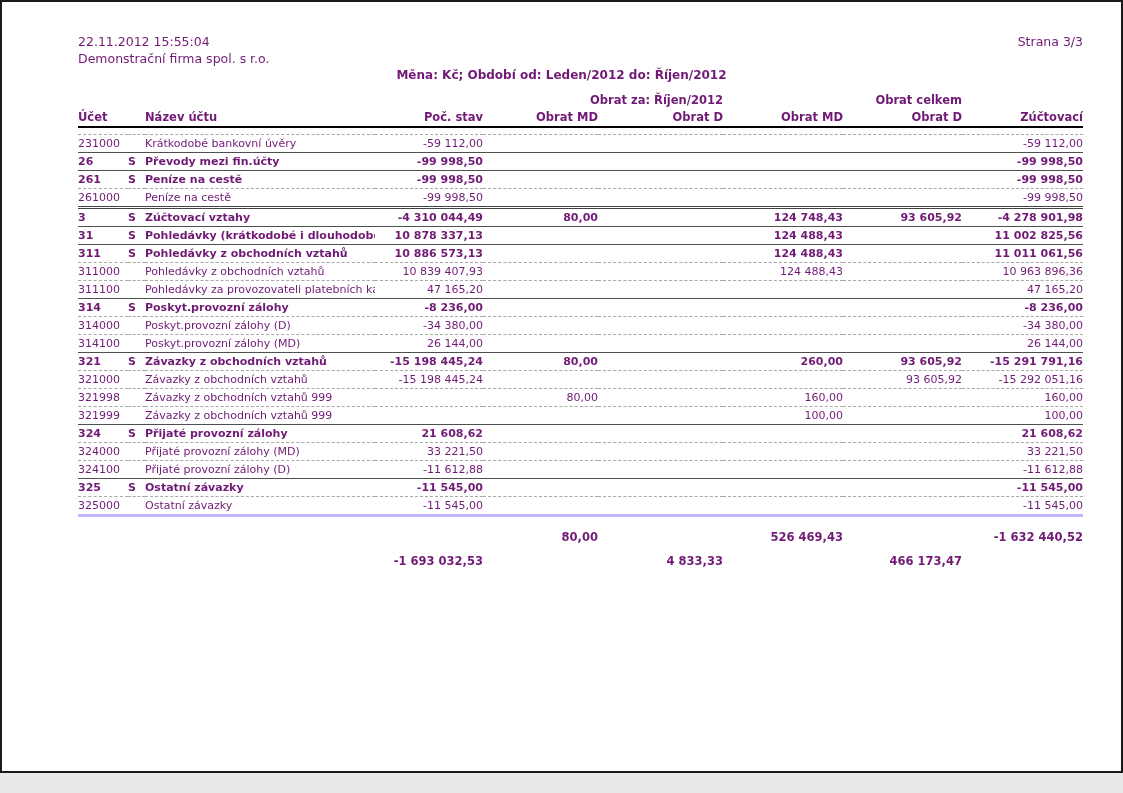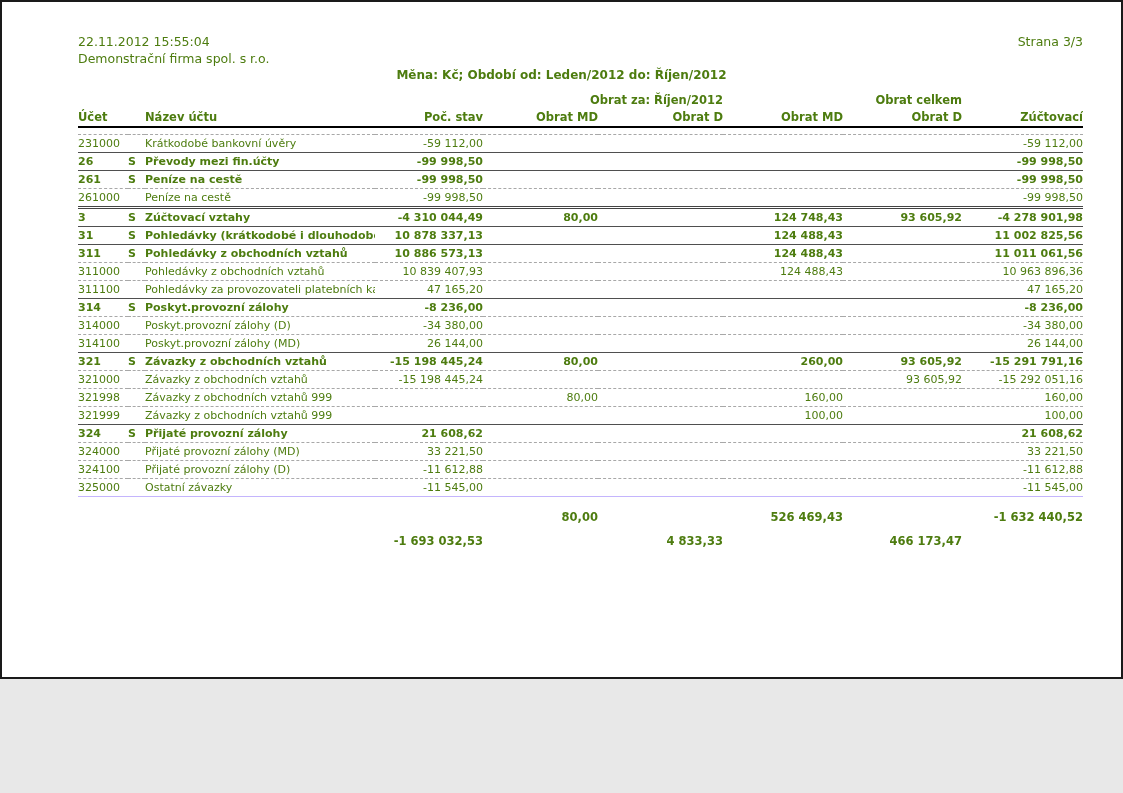--- a/index.html
+++ b/index.html
@@ -6,12 +6,12 @@
   .page {
     position: relative;
     width: 1123px;
-    height: 679px;
+    height: 773px;
     background: #ffffff;
     border: 2px solid #1a1a1a;
     box-sizing: border-box;
     font-family: "DejaVu Sans", "Liberation Sans", sans-serif;
-    color: #4d7c0f;
+    color: #701a75;
     overflow: hidden;
   }
   .meta-row {

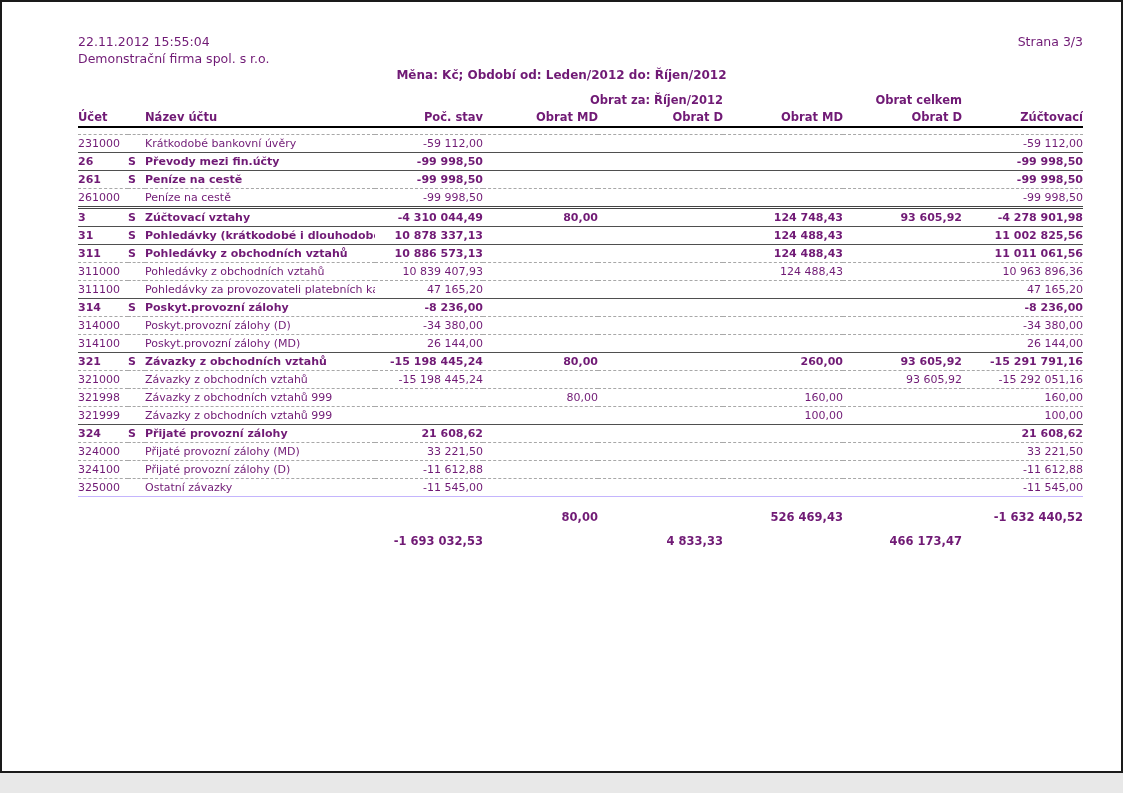--- a/index.html
+++ b/index.html
@@ -319,6 +319,17 @@
           <td class="ta-r"></td>
           <td class="ta-r">-11 612,88</td>
         </tr>
+        <tr class="sep-solid bold">
+          <td class="ta-l">325</td>
+          <td class="ta-l">S</td>
+          <td class="ta-l">Ostatní závazky</td>
+          <td class="ta-r">-11 545,00</td>
+          <td class="ta-r"></td>
+          <td class="ta-r"></td>
+          <td class="ta-r"></td>
+          <td class="ta-r"></td>
+          <td class="ta-r">-11 545,00</td>
+        </tr>
         <tr class="sep-dashed">
           <td class="ta-l">325000</td>
           <td class="ta-l"></td>

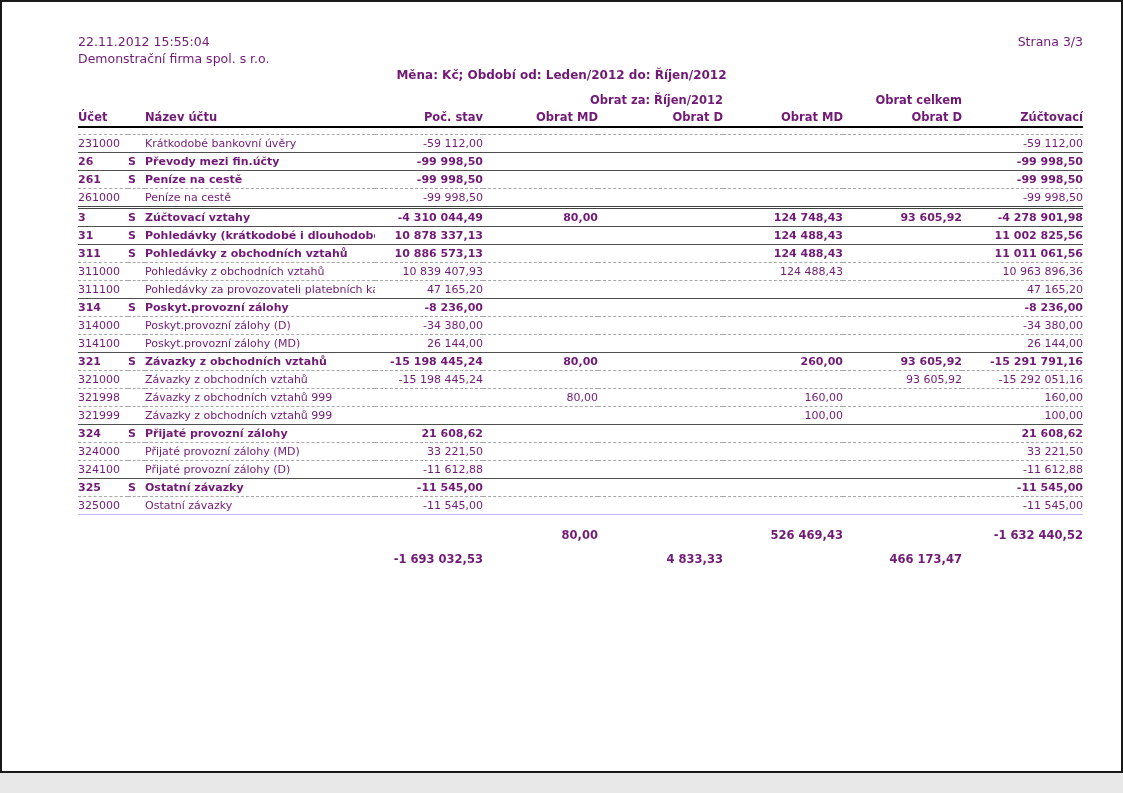--- a/index.html
+++ b/index.html
@@ -59,7 +59,7 @@
   tr.sep-dashed td { border-top: 1px dashed #a8a8a8; }
   tr.sep-solid  td { border-top: 1px solid #4f4f4f; }
   tr.sep-thick  td { border-top: 3px double #444; }
-  tbody tr:last-child td { border-bottom: 1px solid #c4b5fd; }
+  tbody tr:last-child td { border-bottom: 3px solid #c4b5fd; }
 </style>
 </head>
 <body>

